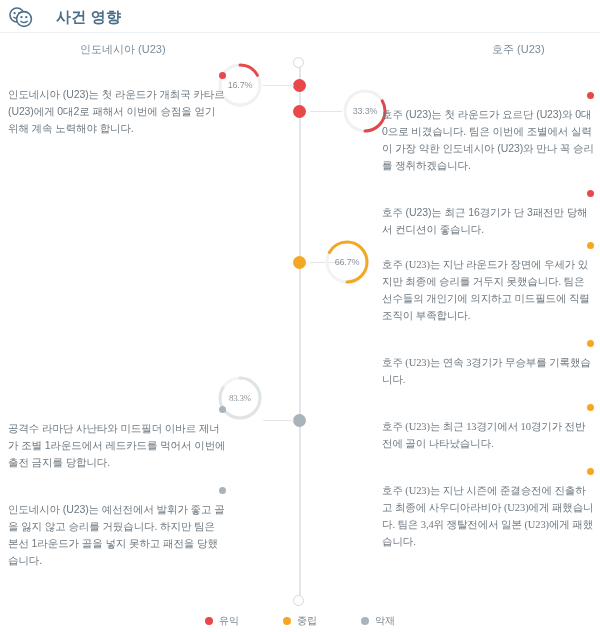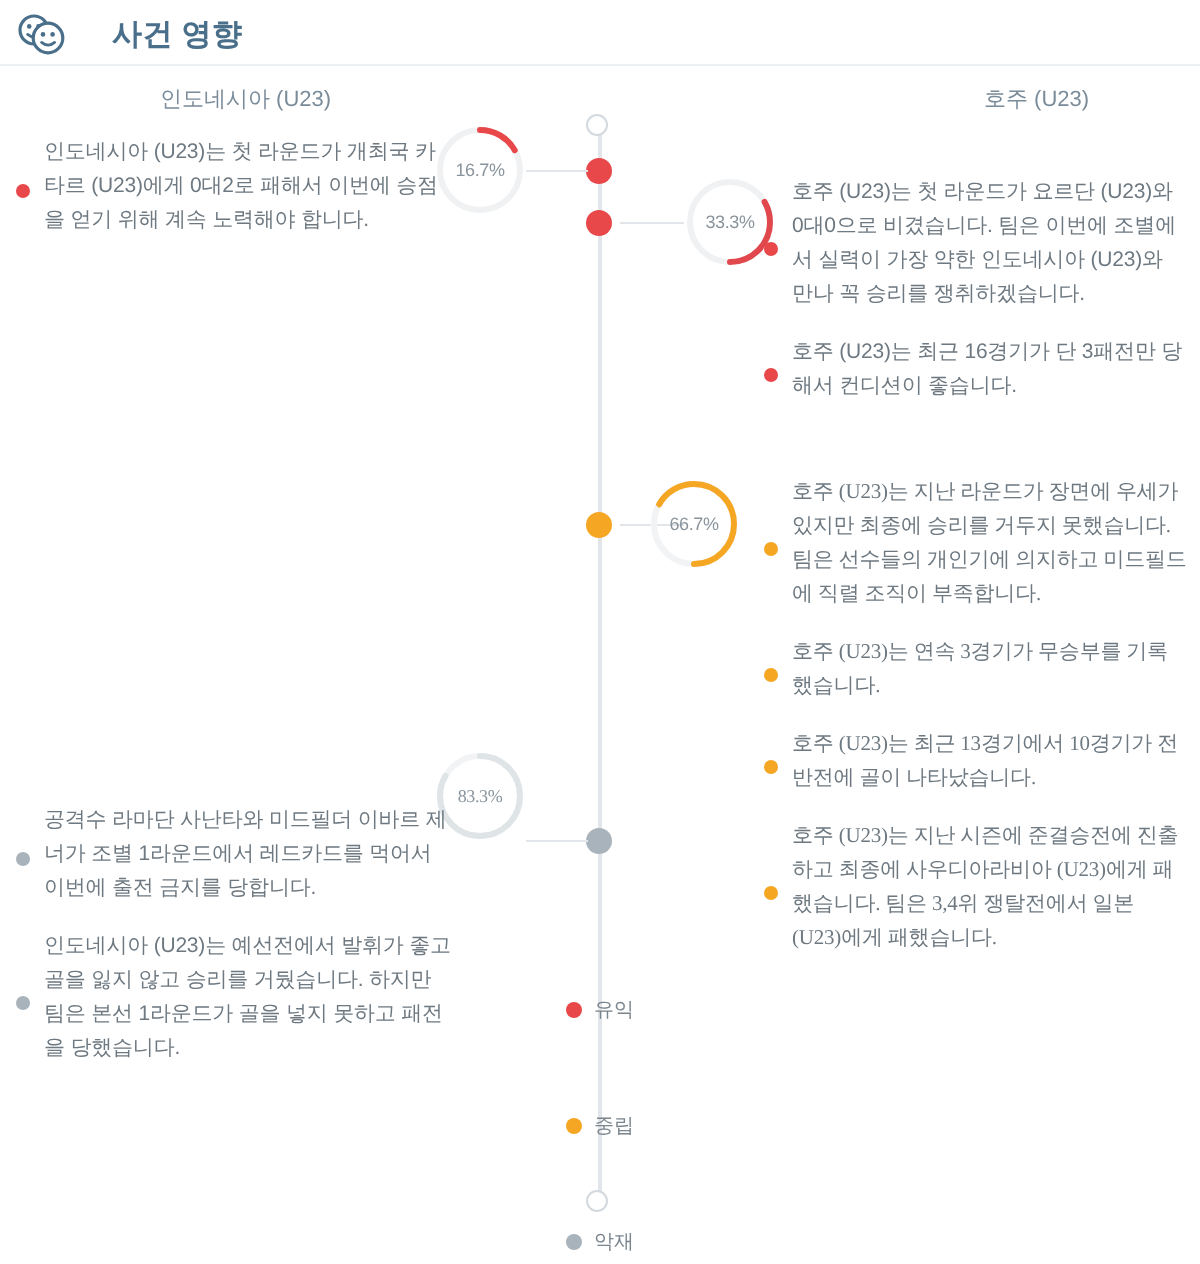--- a/index.html
+++ b/index.html
@@ -111,7 +111,8 @@
     display: flex;
     gap: 7px;
     margin-bottom: 12px;
-    align-items: center;
+    align-items: flex-end;
+    flex-direction: column;
   }
   .bullet {
     flex: 0 0 auto;

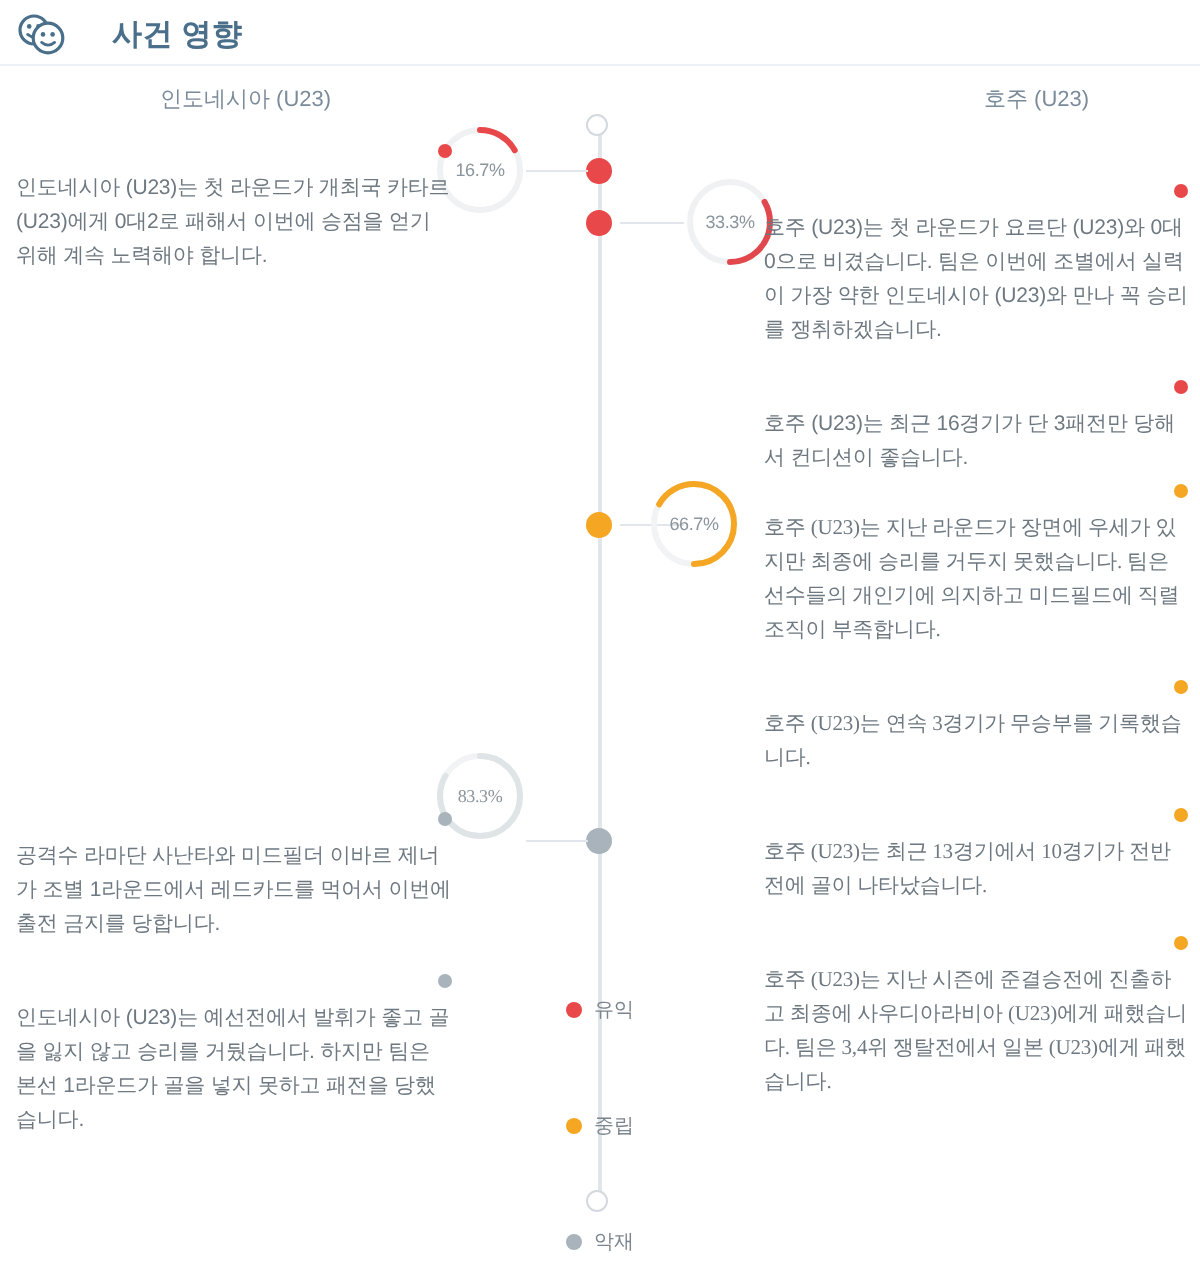--- a/index.html
+++ b/index.html
@@ -141,7 +141,6 @@
     justify-content: center;
     gap: 44px;
     align-items: center;
-    flex-direction: column;
   }
   .legend-item { display: flex; align-items: center; gap: 6px; }
   .legend-dot { width: 8px; height: 8px; border-radius: 50%; }

